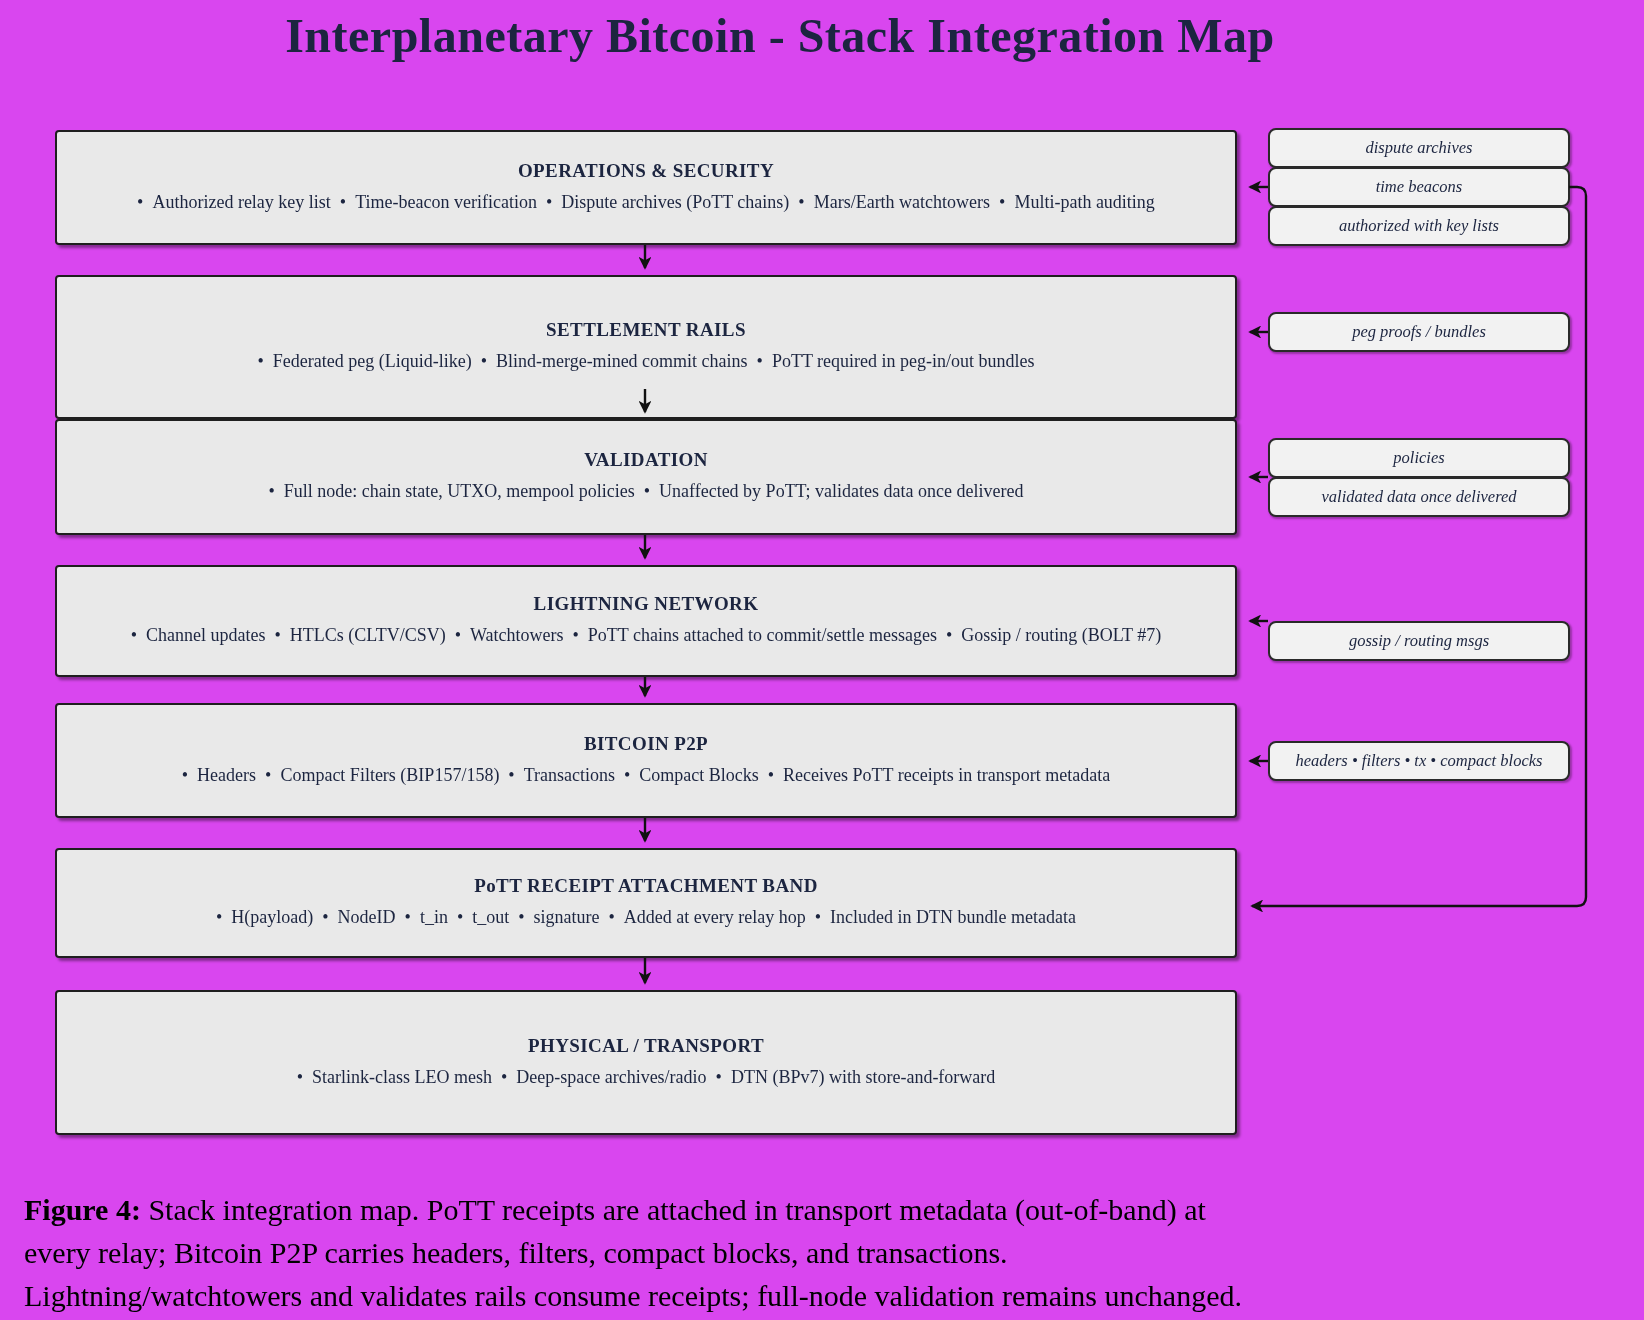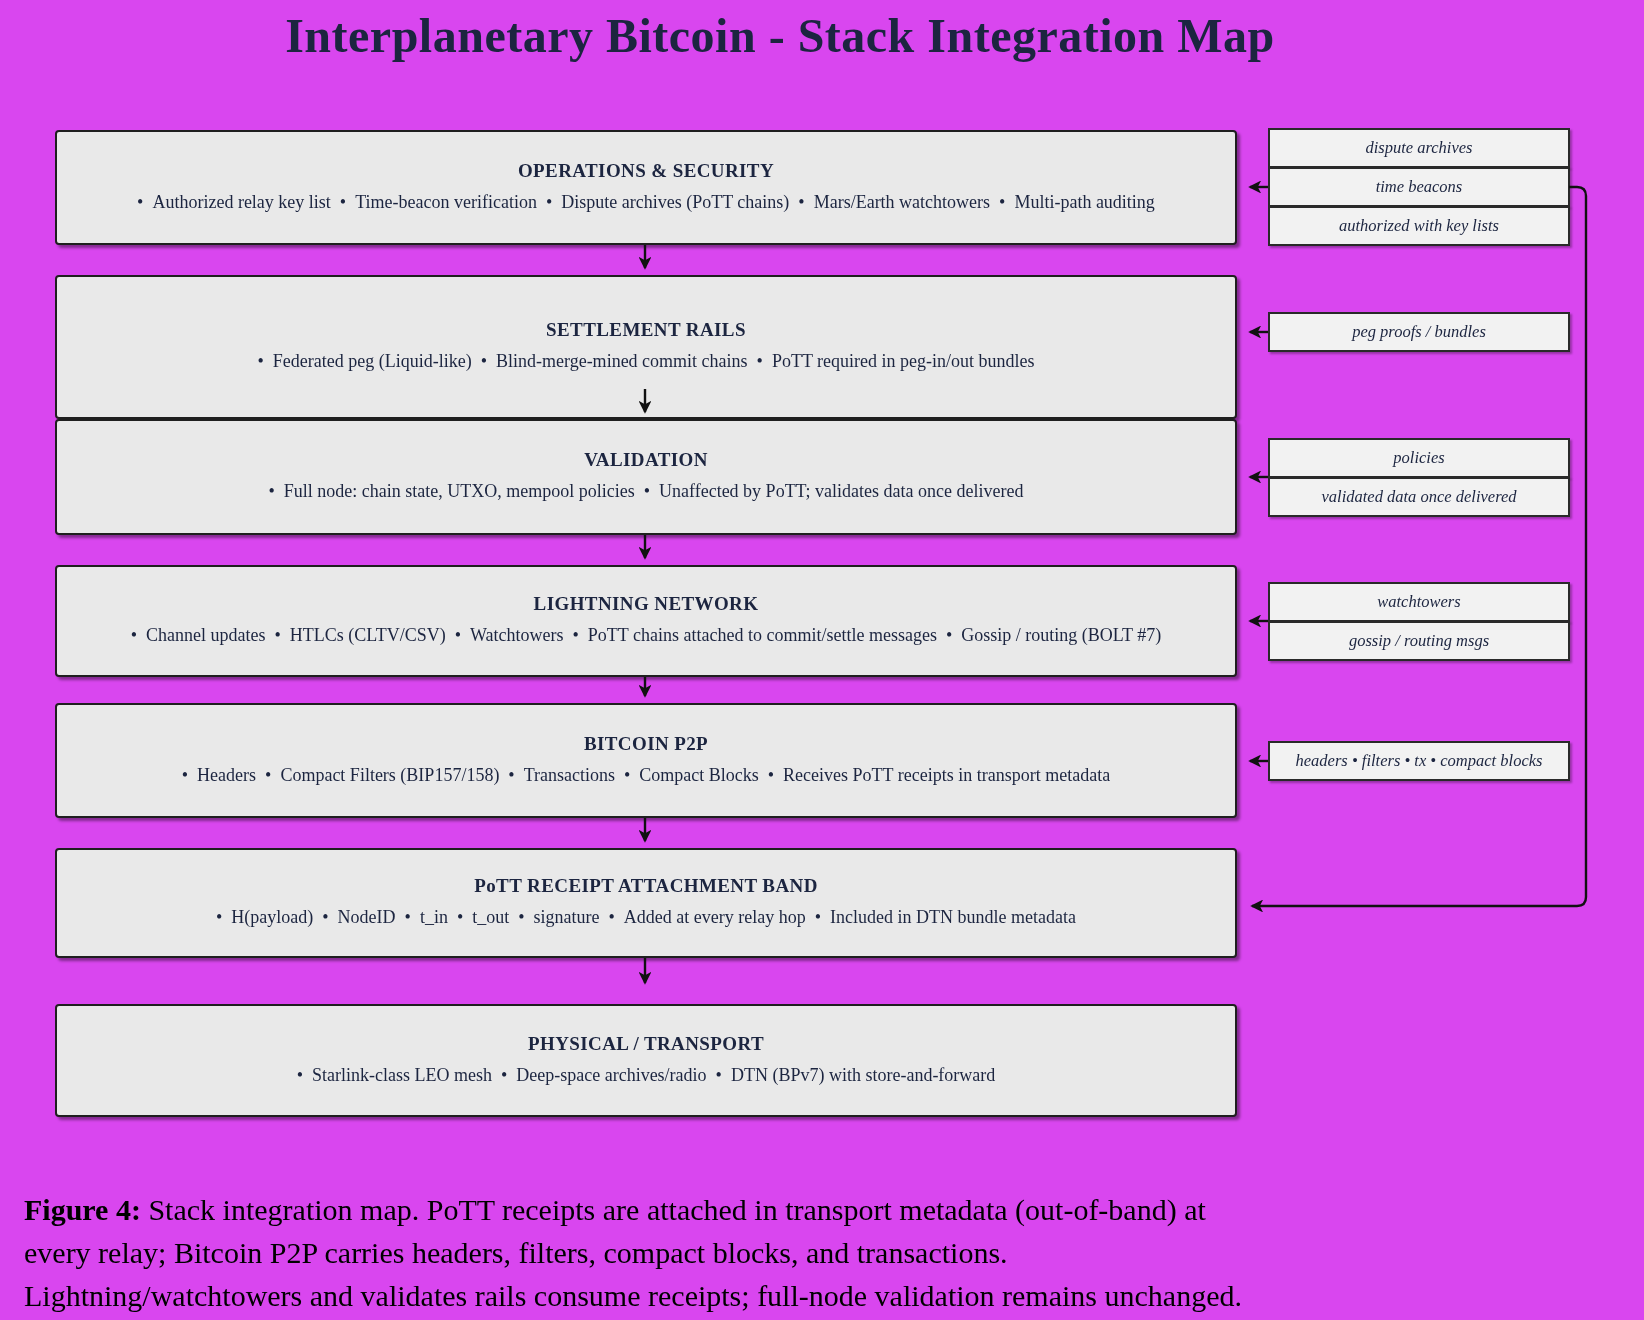--- a/index.html
+++ b/index.html
@@ -24,7 +24,7 @@
   .side-box{
     position:absolute;left:1268px;width:302px;height:40px;box-sizing:border-box;
     background:var(--side-fill,#f2f2f2);
-    border:2px solid #2a2a2a;border-radius:0;
+    border:2px solid #2a2a2a;border-radius:8px;
     box-shadow:1.5px 1.5px 2px rgba(0,0,0,0.30);
     display:flex;align-items:center;justify-content:center;
     font-style:italic;font-size:16.5px;color:var(--ink,#1c2540);

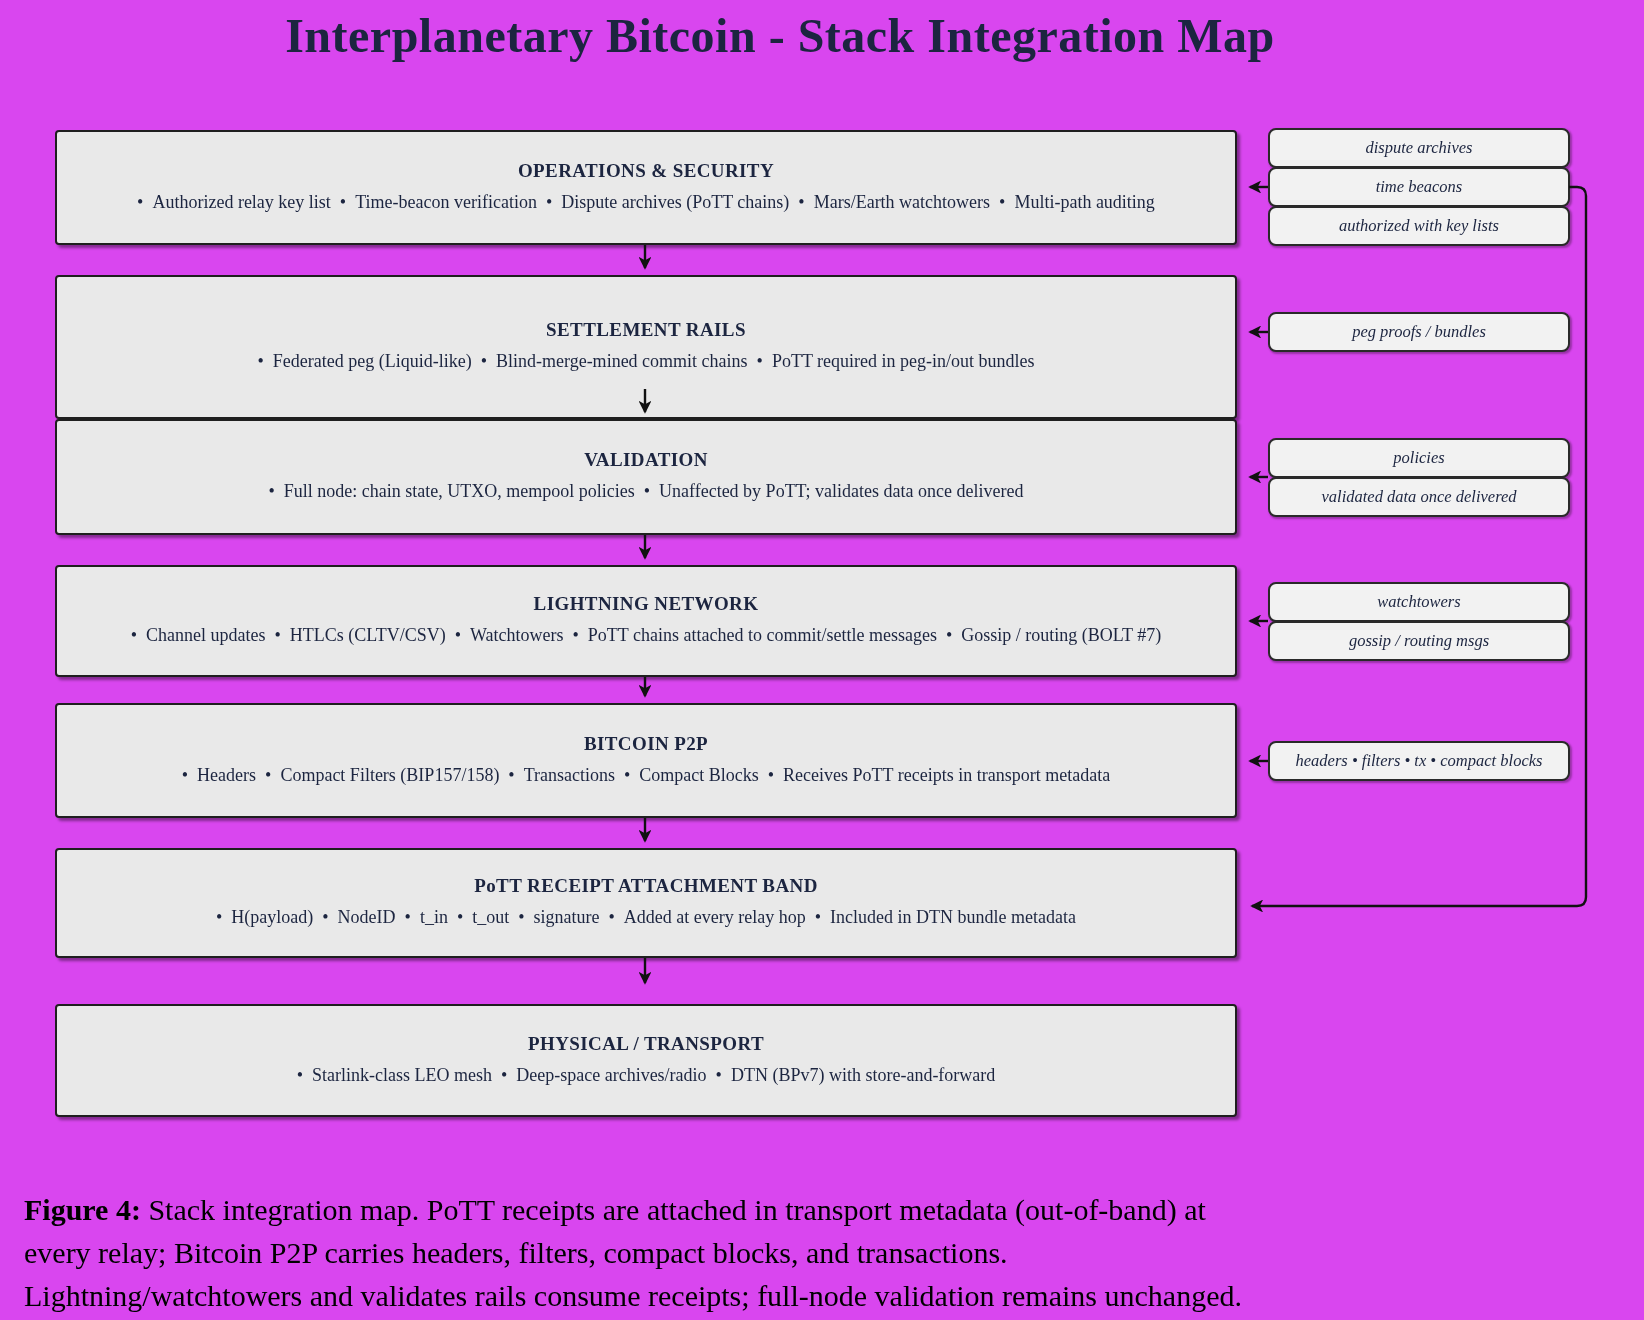--- a/index.html
+++ b/index.html
@@ -88,7 +88,6 @@
   <div class="side-box" style="top:438px;text-align:right;">policies</div>
   <div class="side-box" style="top:477px;">validated data once delivered</div>
 
-  <div class="side-box" style="top:582px;">watchtowers</div>
   <div class="side-box" style="top:621px;">gossip / routing msgs</div>
 
   <div class="side-box" style="top:741px;">headers • filters • tx • compact blocks</div>

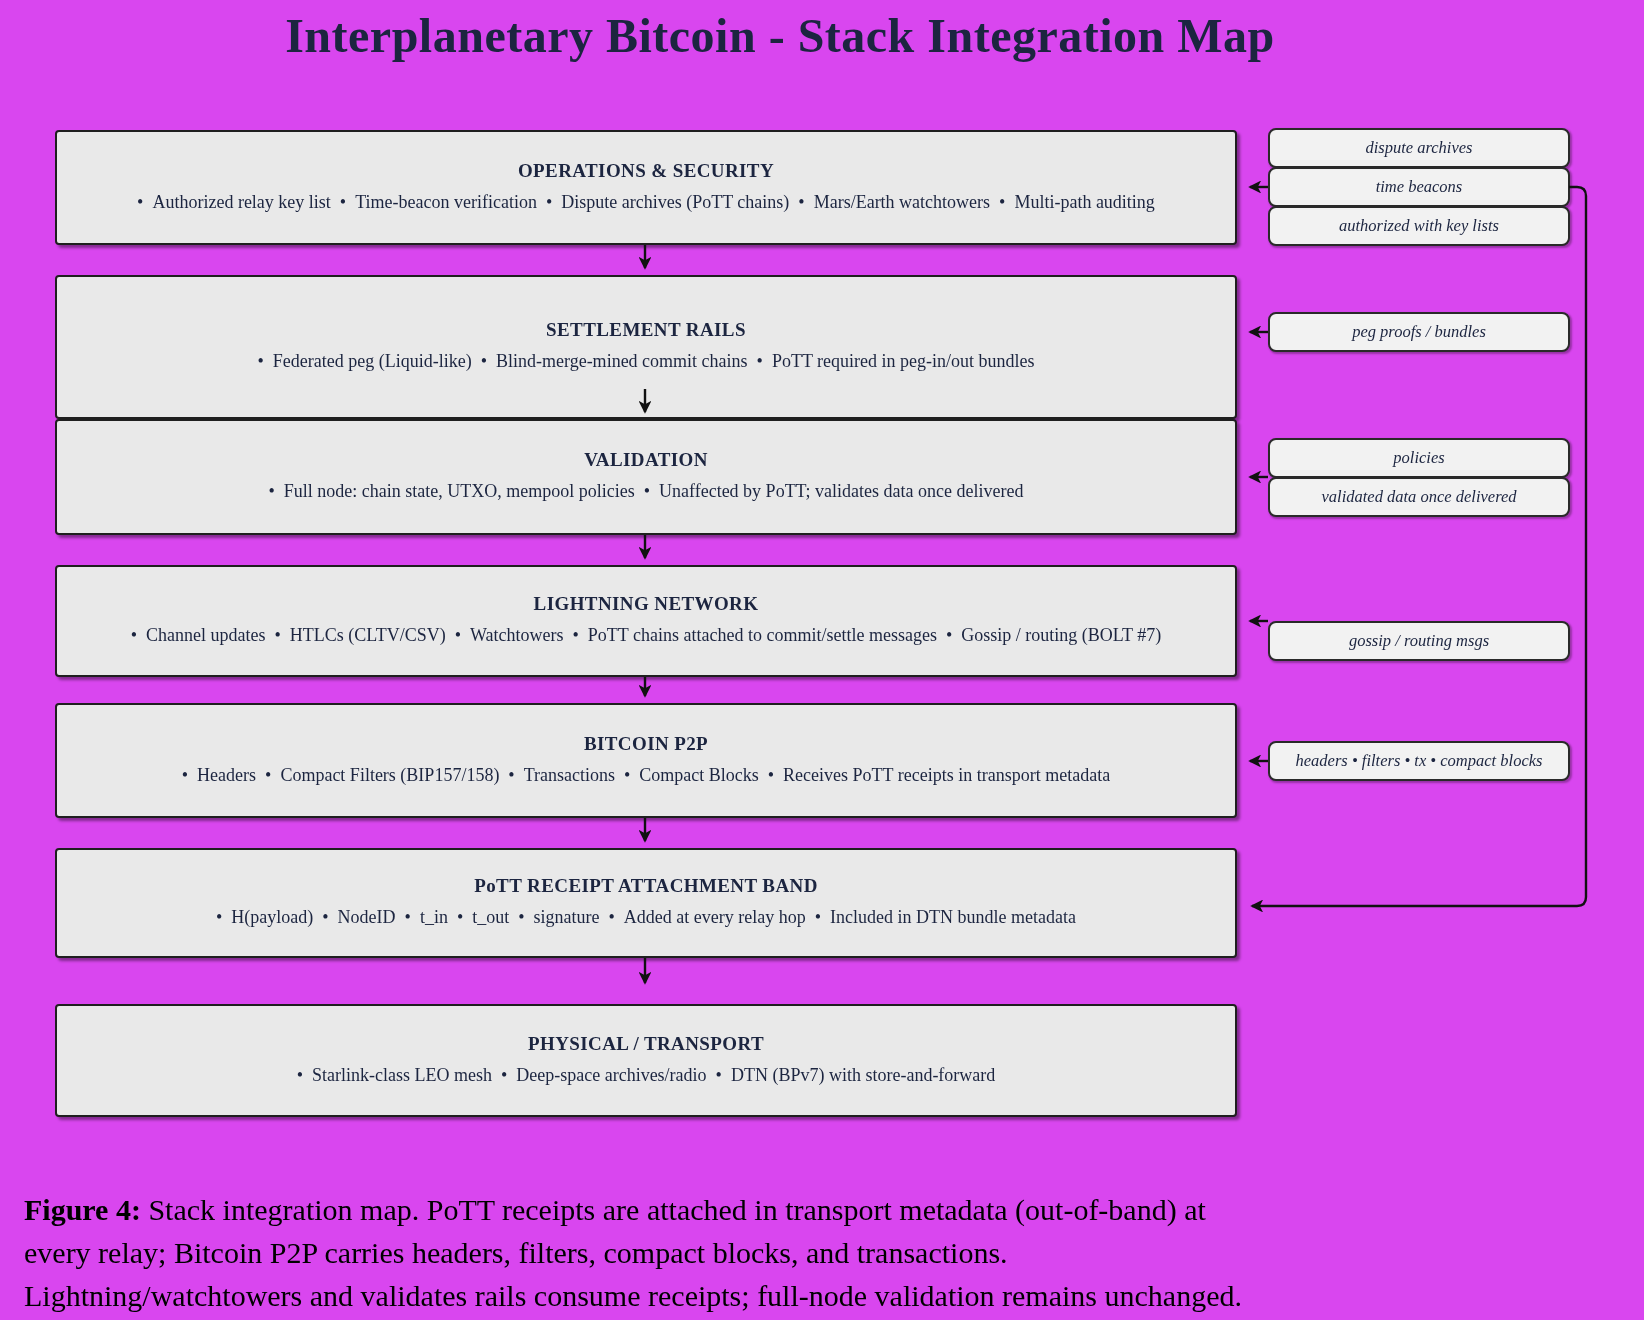--- a/index.html
+++ b/index.html
@@ -74,7 +74,7 @@
     <div class="layer-items">• H(payload) • NodeID • t_in • t_out • signature • Added at every relay hop • Included in DTN bundle metadata</div>
   </div>
 
-  <div class="layer-box" style="top:990px;height:113px;margin-top:14px;">
+  <div class="layer-box" style="top:990px;height:145px;">
     <div class="layer-title">PHYSICAL / TRANSPORT</div>
     <div class="layer-items">• Starlink-class LEO mesh • Deep-space archives/radio • DTN (BPv7) with store-and-forward</div>
   </div>

